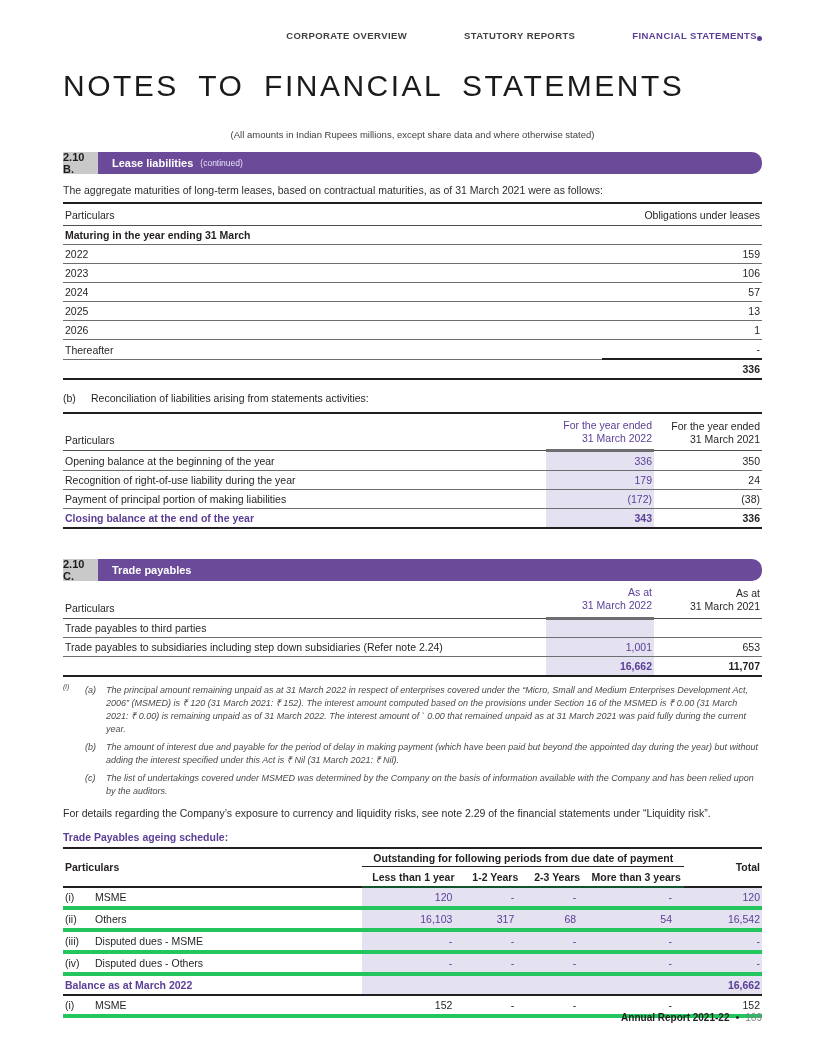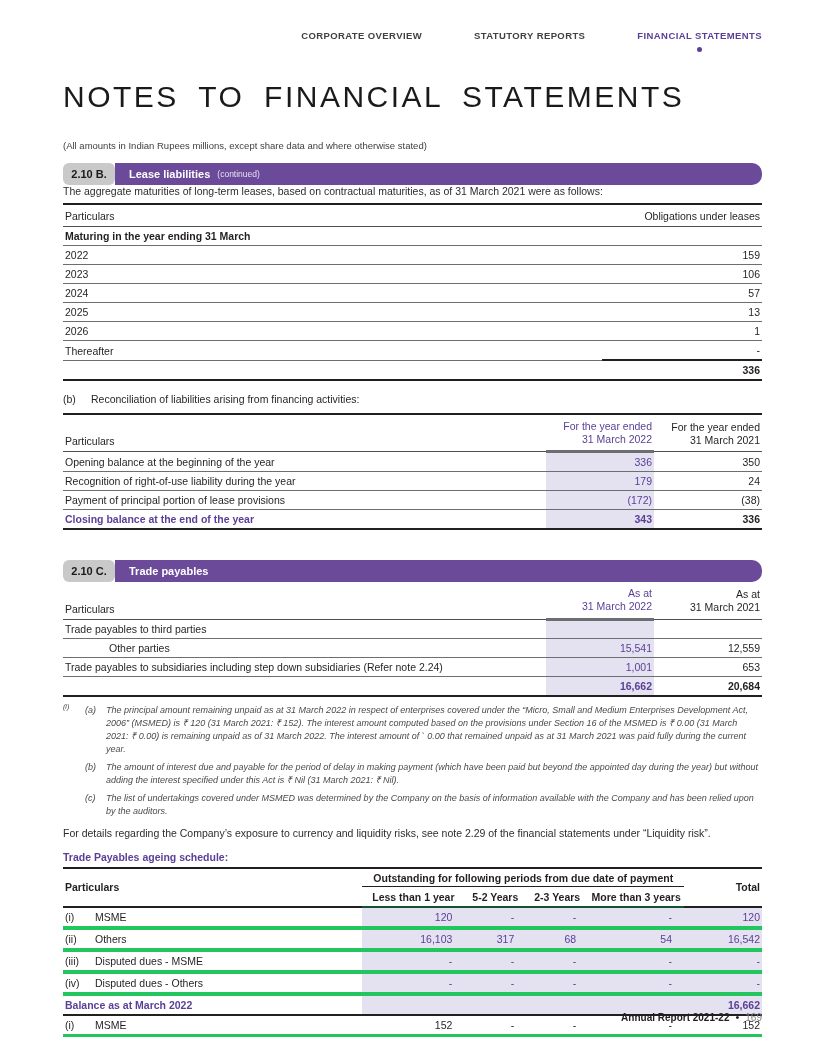--- a/index.html
+++ b/index.html
@@ -12,7 +12,7 @@
 
   
   .nav { display:flex; justify-content:flex-end; gap:52px; margin-top:30px; }
-  .nav-item { display:flex; flex-direction:column; align-items:center; font-size:9.5px; letter-spacing:.4px; font-weight:700; color:#414042; cursor:pointer; }
+  .nav-item { display:flex; align-items:center; font-size:9.5px; letter-spacing:.4px; font-weight:700; color:#414042; cursor:pointer; }
   .nav-item.active { color:#5b3e97; }
   .nav-dot { width:5px; height:5px; border-radius:50%; background:transparent; margin-top:6px; }
   .nav-item.active .nav-dot { background:#5b3e97; }

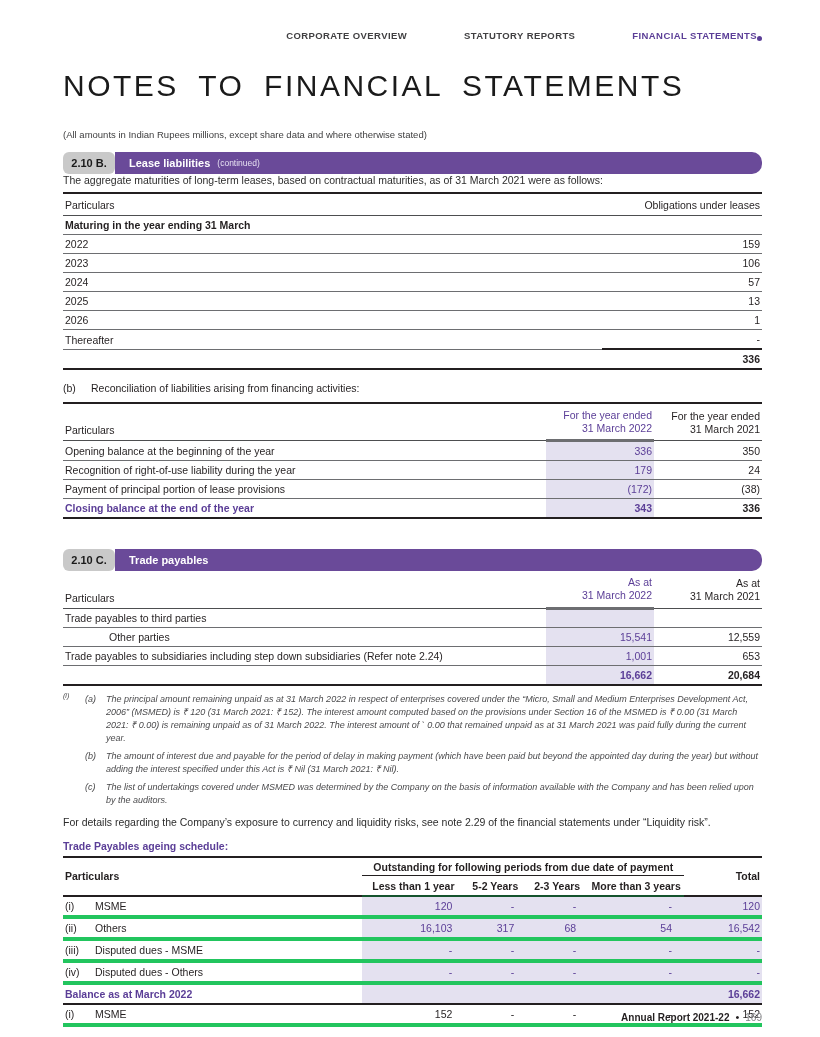--- a/index.html
+++ b/index.html
@@ -20,7 +20,7 @@
   
   .title { margin-top:28px; font-size:30px; font-weight:400; letter-spacing:2.5px; word-spacing:9px; color:#1a1a1a; }
 
-  .amounts-note { margin-top:26px; text-align:left; font-size:9.5px; color:#404041; }
+  .amounts-note { margin-top:26px; text-align:center; font-size:9.5px; color:#404041; }
 
   
   .section-bar { display:flex; height:22px; margin-top:12px; font-size:11px; }

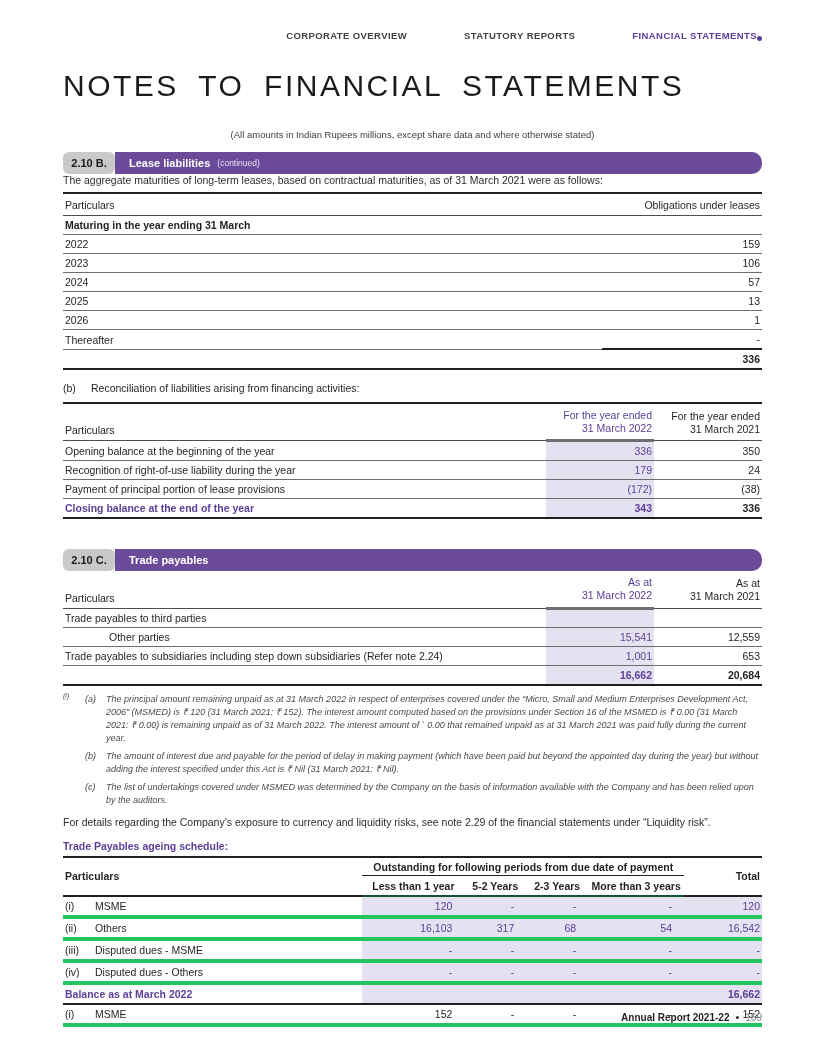--- a/index.html
+++ b/index.html
@@ -24,7 +24,7 @@
 
   
   .section-bar { display:flex; height:22px; margin-top:12px; font-size:11px; }
-  .sec-num { background:#c9c9c9; color:#1a1a1a; font-weight:700; width:52px; display:flex; align-items:center; justify-content:center; flex-shrink:0;border-radius:6px; }
+  .sec-num { background:#c9c9c9; color:#1a1a1a; font-weight:700; width:35px; display:flex; align-items:center; justify-content:center; flex-shrink:0; }
   .sec-rest { flex:1; background:#6a4a99; color:#ffffff; display:flex; align-items:center; padding-left:14px; gap:7px; border-radius:0 10px 10px 0; }
   .sec-title { font-weight:700; }
   .sec-cont { font-size:8.5px; color:#e6e0f2; }

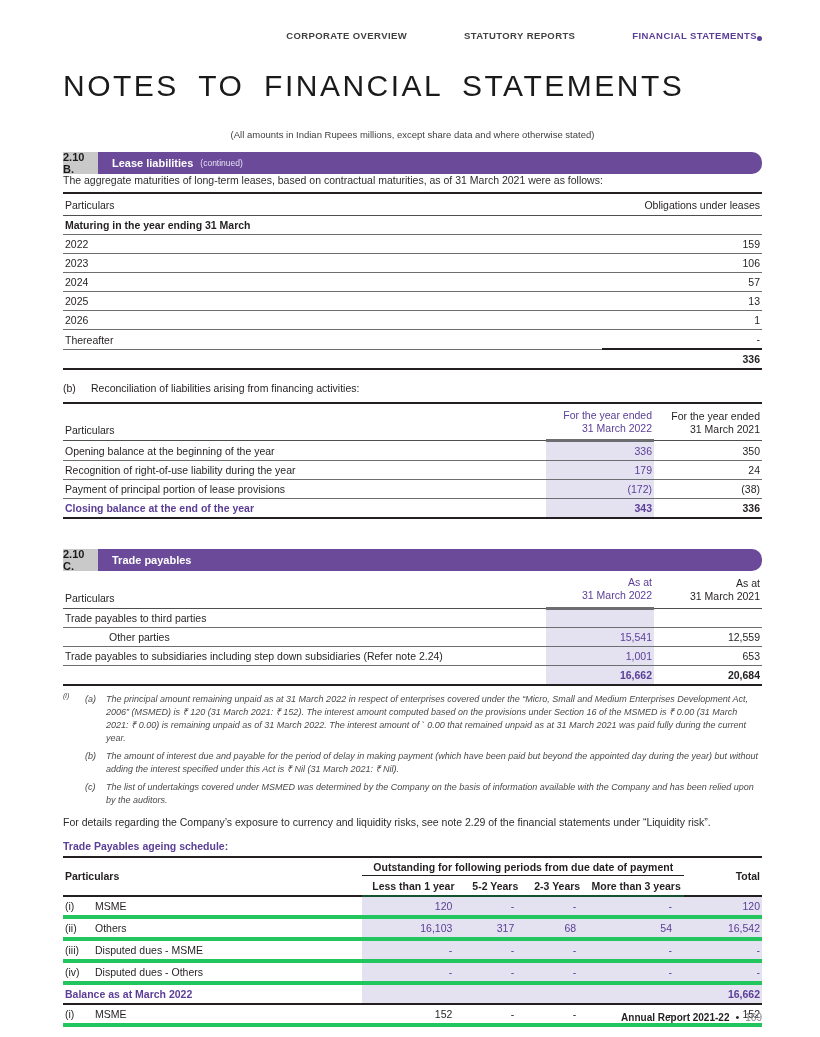--- a/index.html
+++ b/index.html
@@ -29,7 +29,7 @@
   .sec-title { font-weight:700; }
   .sec-cont { font-size:8.5px; color:#e6e0f2; }
 
-  .intro { font-size:10.5px; color:#2d2d2d; }
+  .intro { margin-top:10px; font-size:10.5px; color:#2d2d2d; }
 
   
   table { width:100%; border-collapse:collapse; font-size:10.5px; color:#231f20; }

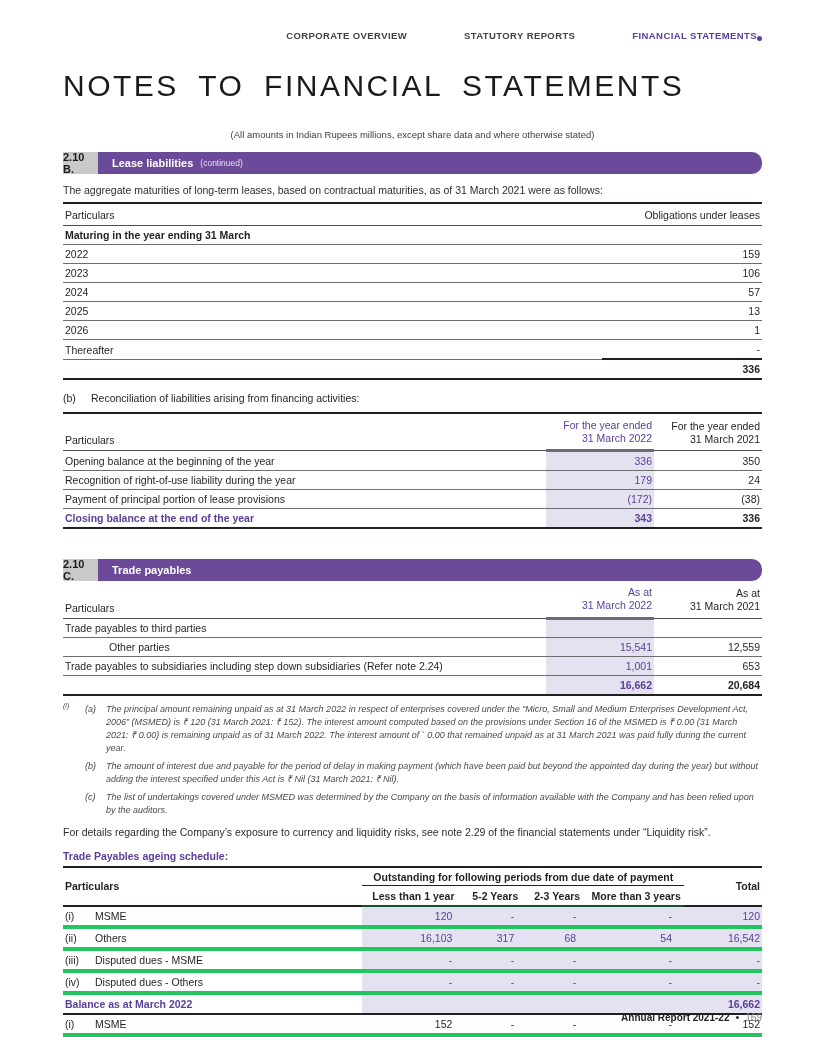--- a/index.html
+++ b/index.html
@@ -162,7 +162,7 @@
     </tbody>
   </table>
 
-  <p class="sub-heading"><span class="sub-tag">(b)</span><span>Reconciliation of liabilities arising from financing activities:</span></p>
+  <p class="sub-heading"><span class="sub-tag">(b)</span><span>Reconciliation of liabilities arising from statements activities:</span></p>
 
   <table class="tbl" style="margin-top:8px">
     <colgroup>

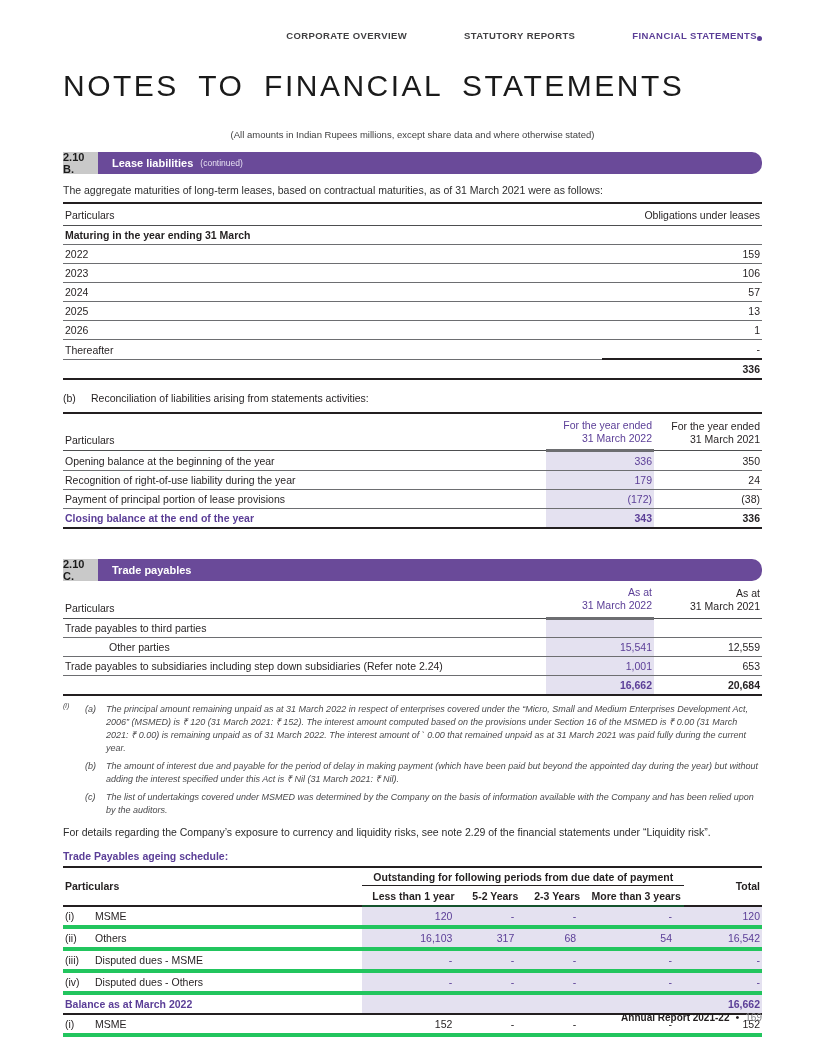--- a/index.html
+++ b/index.html
@@ -189,7 +189,7 @@
           <td class="rgt">24</td>
         </tr>
       <tr>
-          <td>Payment of principal portion of lease provisions</td>
+          <td>Payment of principal portion of making liabilities</td>
           <td class="rgt hl">(172)</td>
           <td class="rgt">(38)</td>
         </tr>

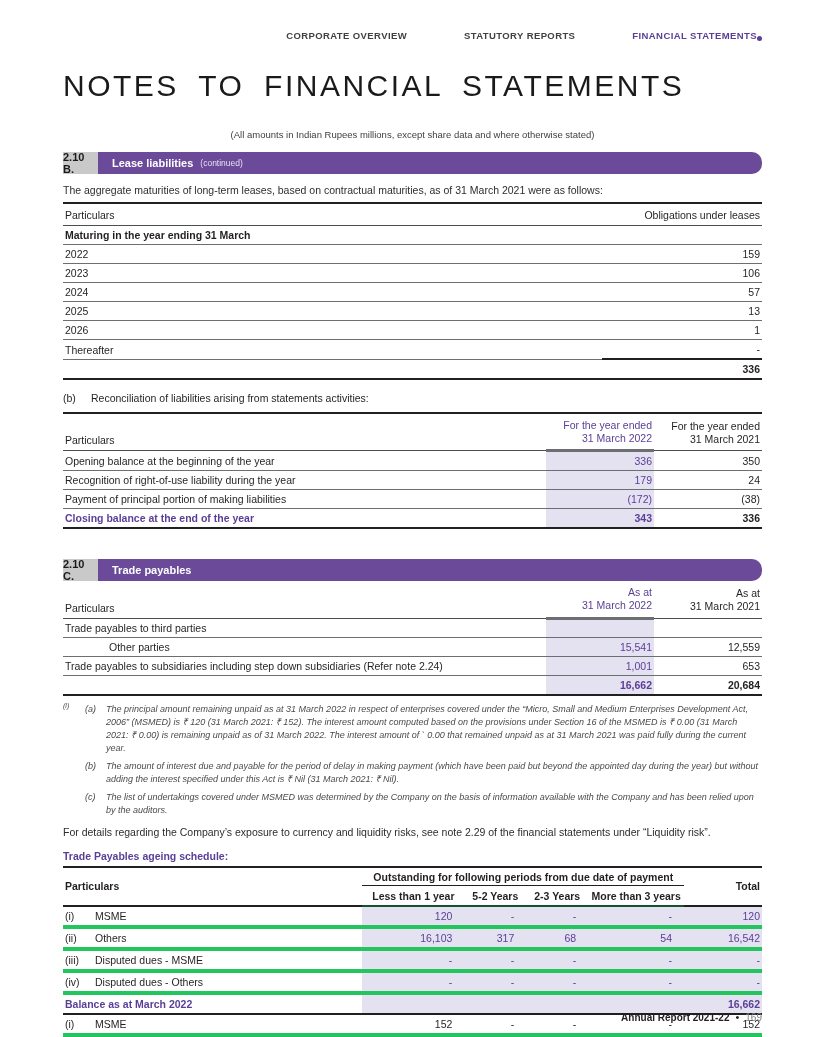--- a/index.html
+++ b/index.html
@@ -226,11 +226,6 @@
           <td>Trade payables to third parties</td>
           <td class="rgt hl"></td>
           <td class="rgt"></td>
-        </tr>
-      <tr>
-          <td class="ind">Other parties</td>
-          <td class="rgt hl">15,541</td>
-          <td class="rgt">12,559</td>
         </tr>
       <tr>
           <td>Trade payables to subsidiaries including step down subsidiaries (Refer note 2.24)</td>

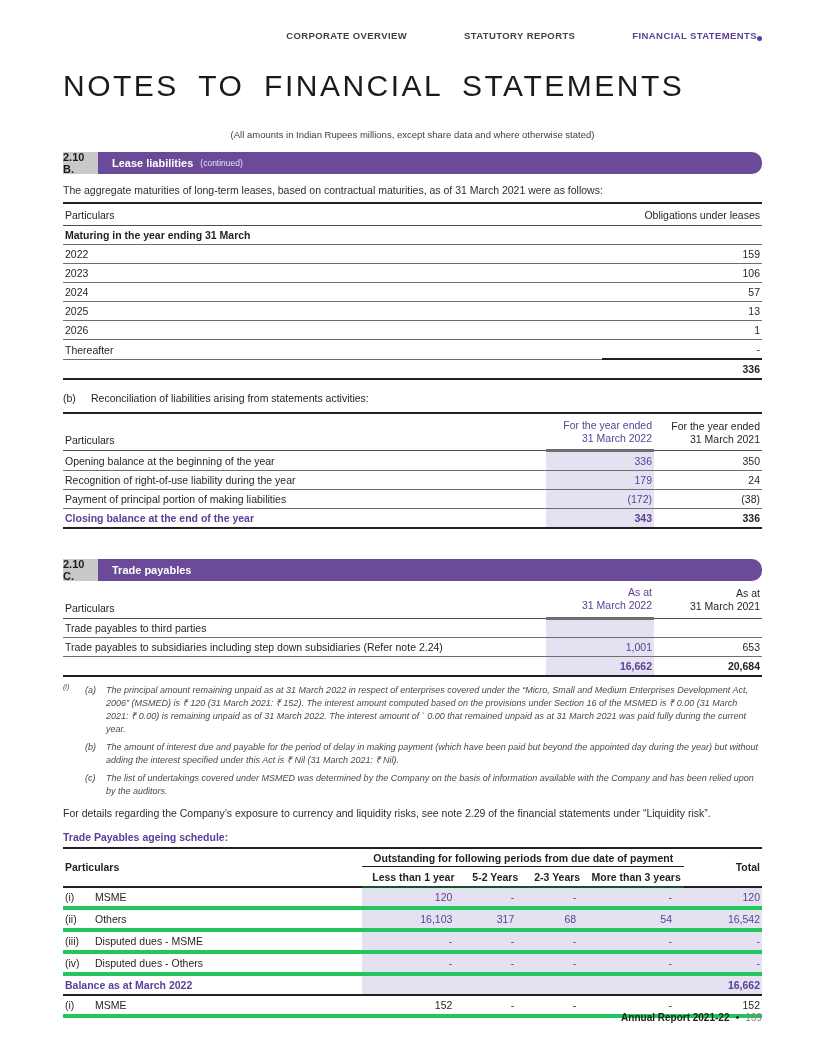--- a/index.html
+++ b/index.html
@@ -235,7 +235,7 @@
       <tr class="total-row">
           <td></td>
           <td class="rgt hl b">16,662</td>
-          <td class="rgt b">20,684</td>
+          <td class="rgt b">11,707</td>
         </tr>
     </tbody>
   </table>

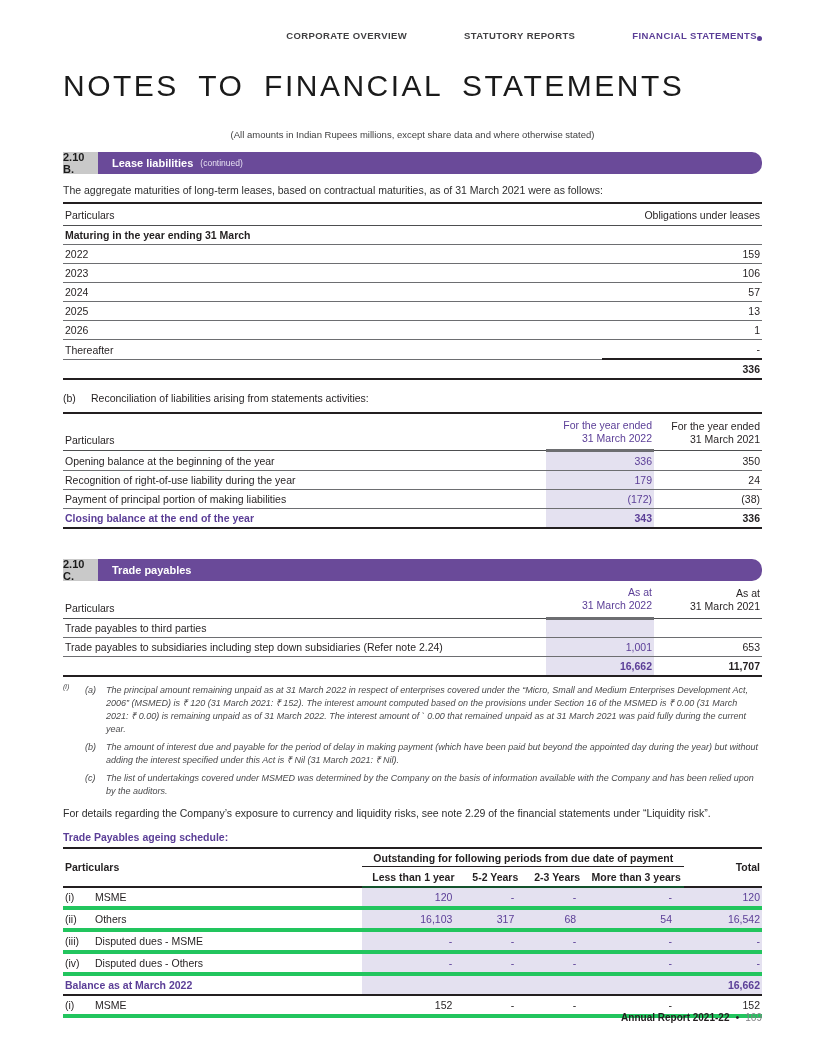--- a/index.html
+++ b/index.html
@@ -277,7 +277,7 @@
       </tr>
       <tr class="sub">
         <th>Less than 1 year</th>
-        <th>5-2 Years</th>
+        <th>1-2 Years</th>
         <th>2-3 Years</th>
         <th>More than 3 years</th>
       </tr>

